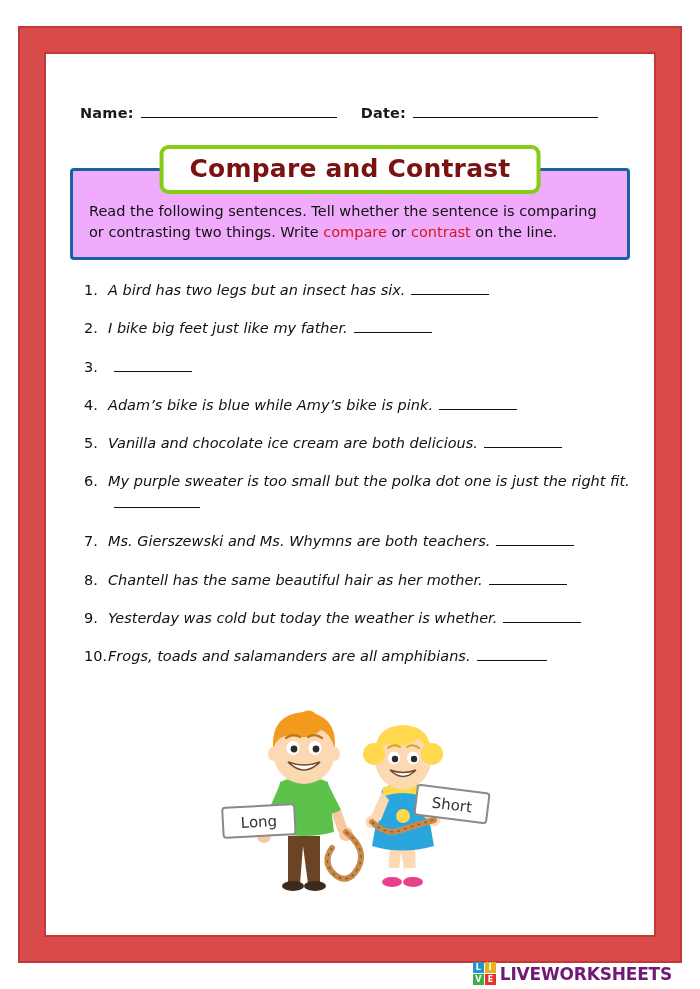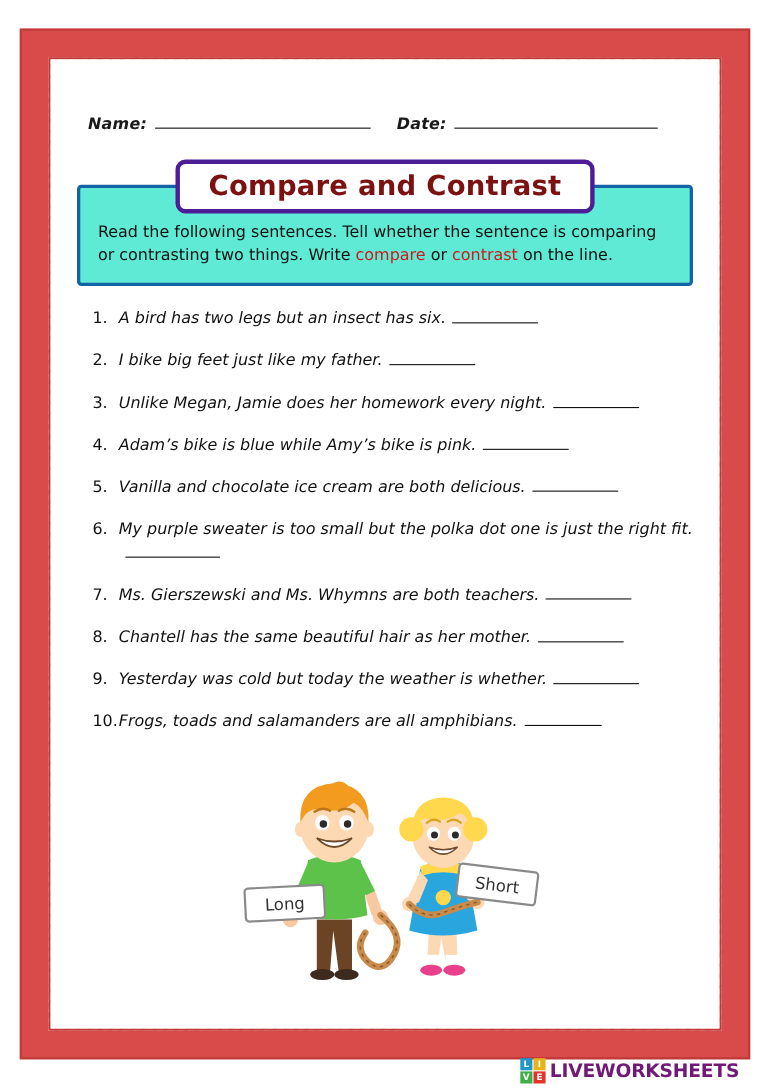--- a/index.html
+++ b/index.html
@@ -94,7 +94,6 @@
   .namedate .label {
     font-weight: bold;
     letter-spacing: .2px;
-    font-style: italic;
   }
   .rule {
     border-bottom: 1.6px solid #111;

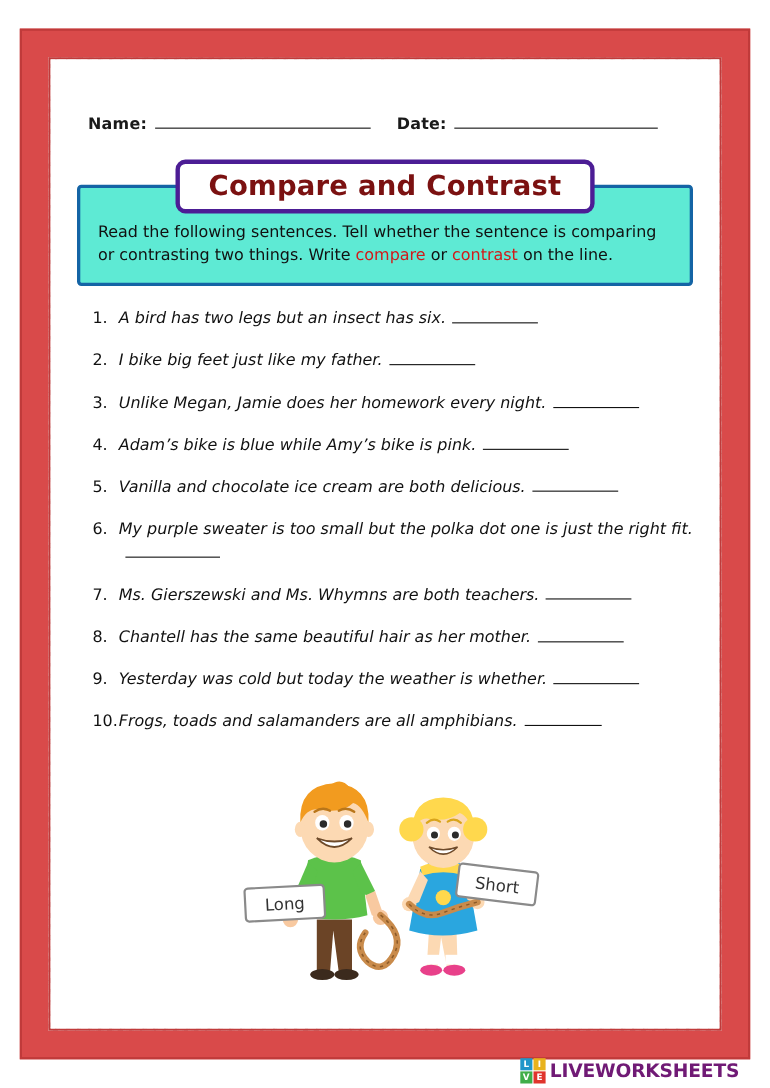--- a/index.html
+++ b/index.html
@@ -116,7 +116,7 @@
     transform: translateX(-50%);
     top: 0;
     background: #ffffff;
-    border: 4px solid #4c1d95;
+    border: 4px solid #84cc16;
     border-radius: 9px;
     padding: 5px 26px 7px 26px;
     z-index: 3;

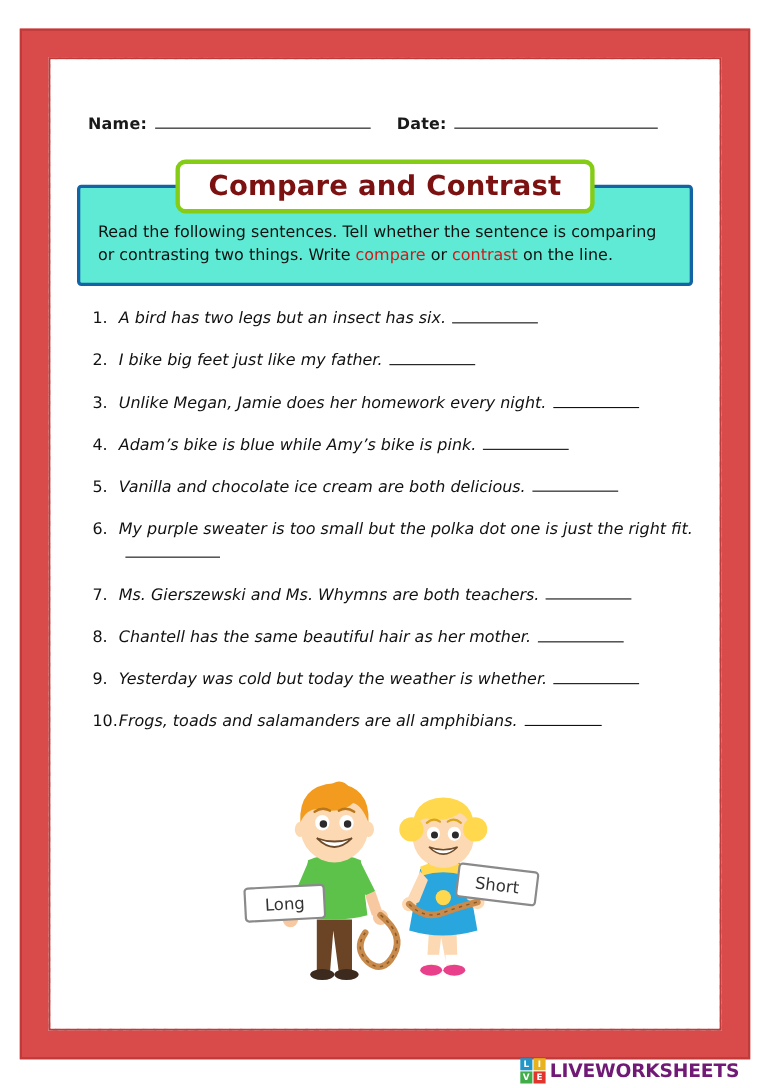--- a/index.html
+++ b/index.html
@@ -138,7 +138,7 @@
     border-radius: 4px;
     padding: 30px 16px 14px 16px;
     box-sizing: border-box;
-    background: #5eead4;
+    background: #f0abfc;
   }
   .instr-text {
     font-size: 14.5px;

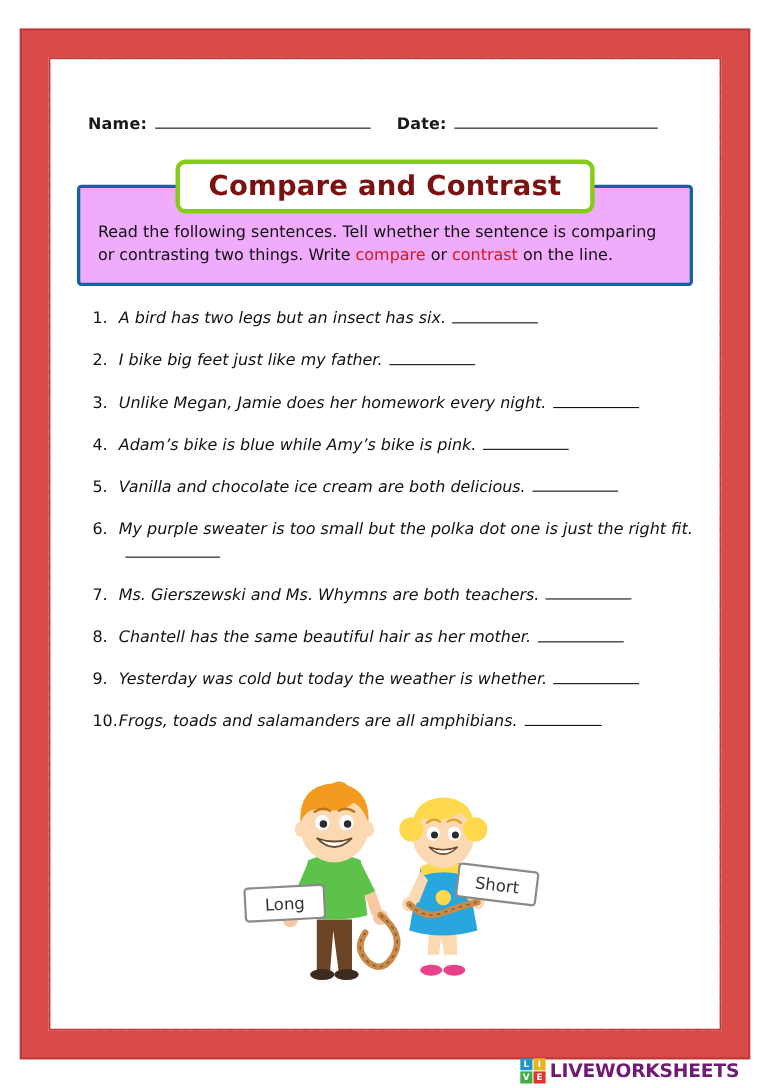--- a/index.html
+++ b/index.html
@@ -276,7 +276,7 @@
 
       <div class="q-row">
         <span class="q-num">3.</span>
-        <span class="q-body"><span class="q-text">Unlike Megan, Jamie does her homework every night.</span><span class="answer-line w78"></span></span>
+        <span class="q-body"><span class="answer-line w78"></span></span>
       </div>
 
       <div class="q-row">

